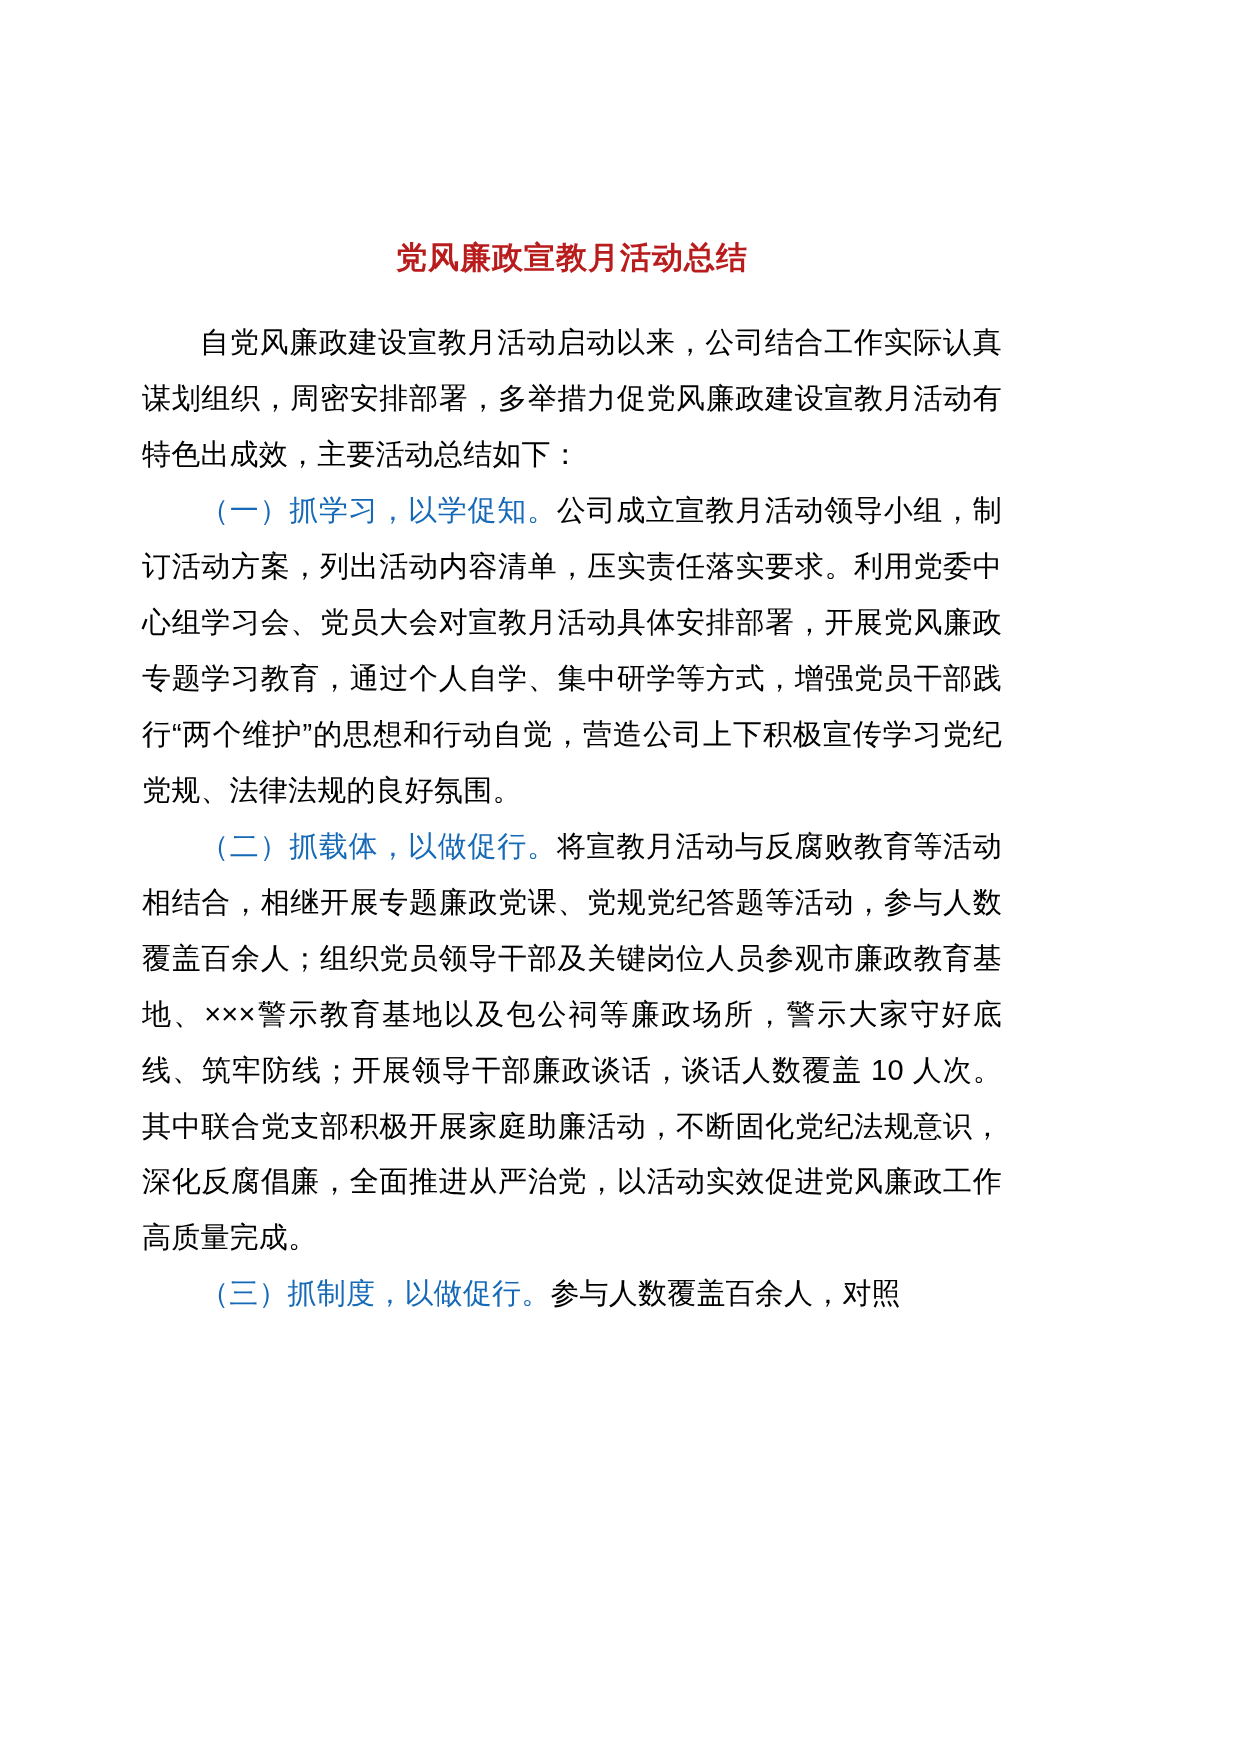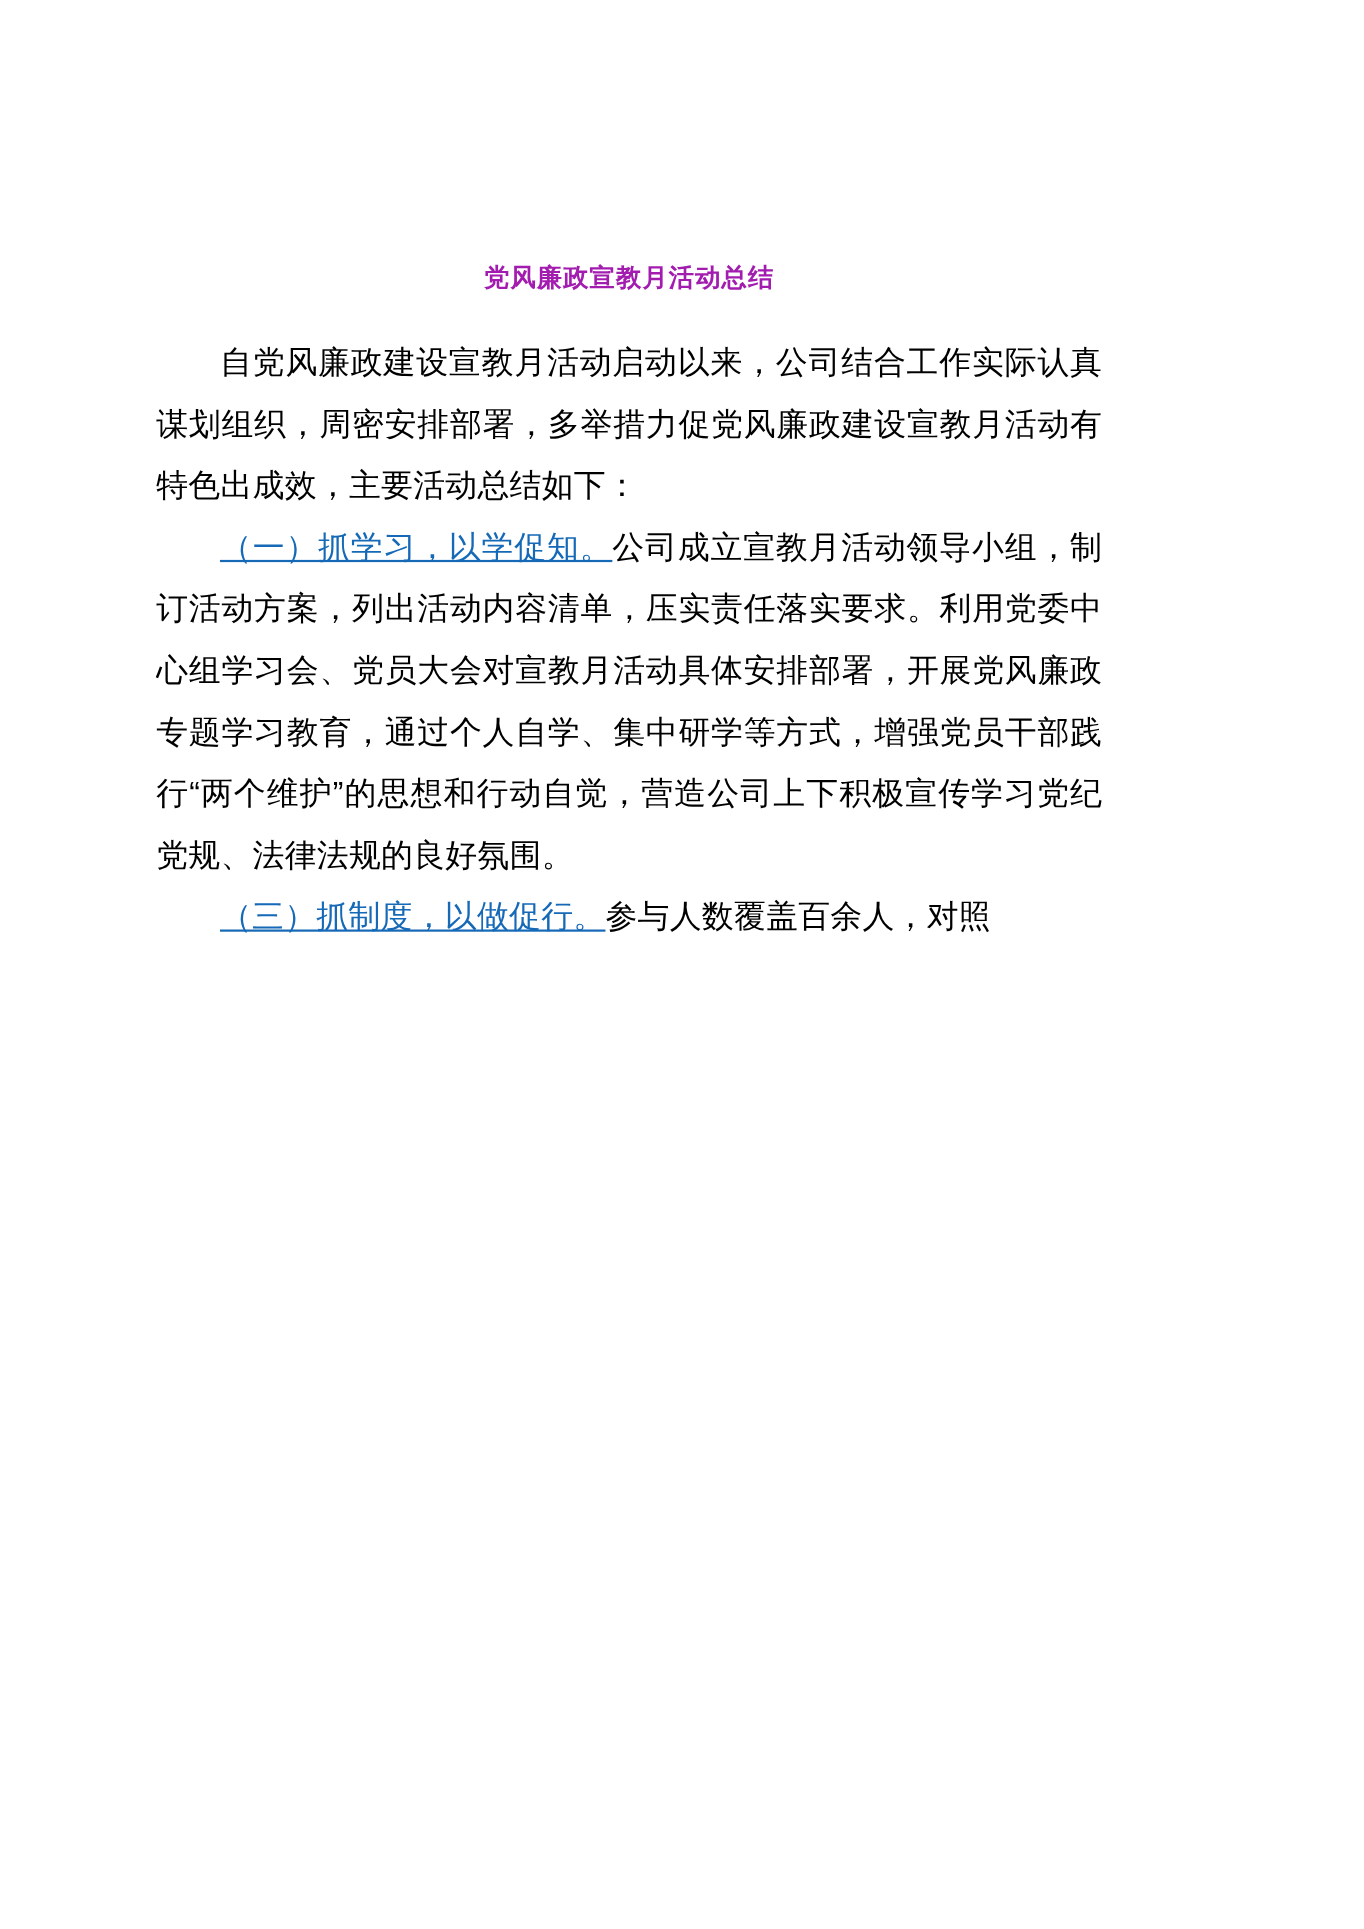--- a/index.html
+++ b/index.html
@@ -27,13 +27,13 @@
     width: 860px;
   }
   .doc-title {
-    font-size: 23px;
+    font-size: 31px;
     font-weight: bold;
     text-align: center;
     letter-spacing: 1px;
     line-height: 1.45;
     margin: 0 0 34px 0;
-    color: #a21caf;
+    color: #b91c1c;
   }
   .para {
     font-size: 29px;

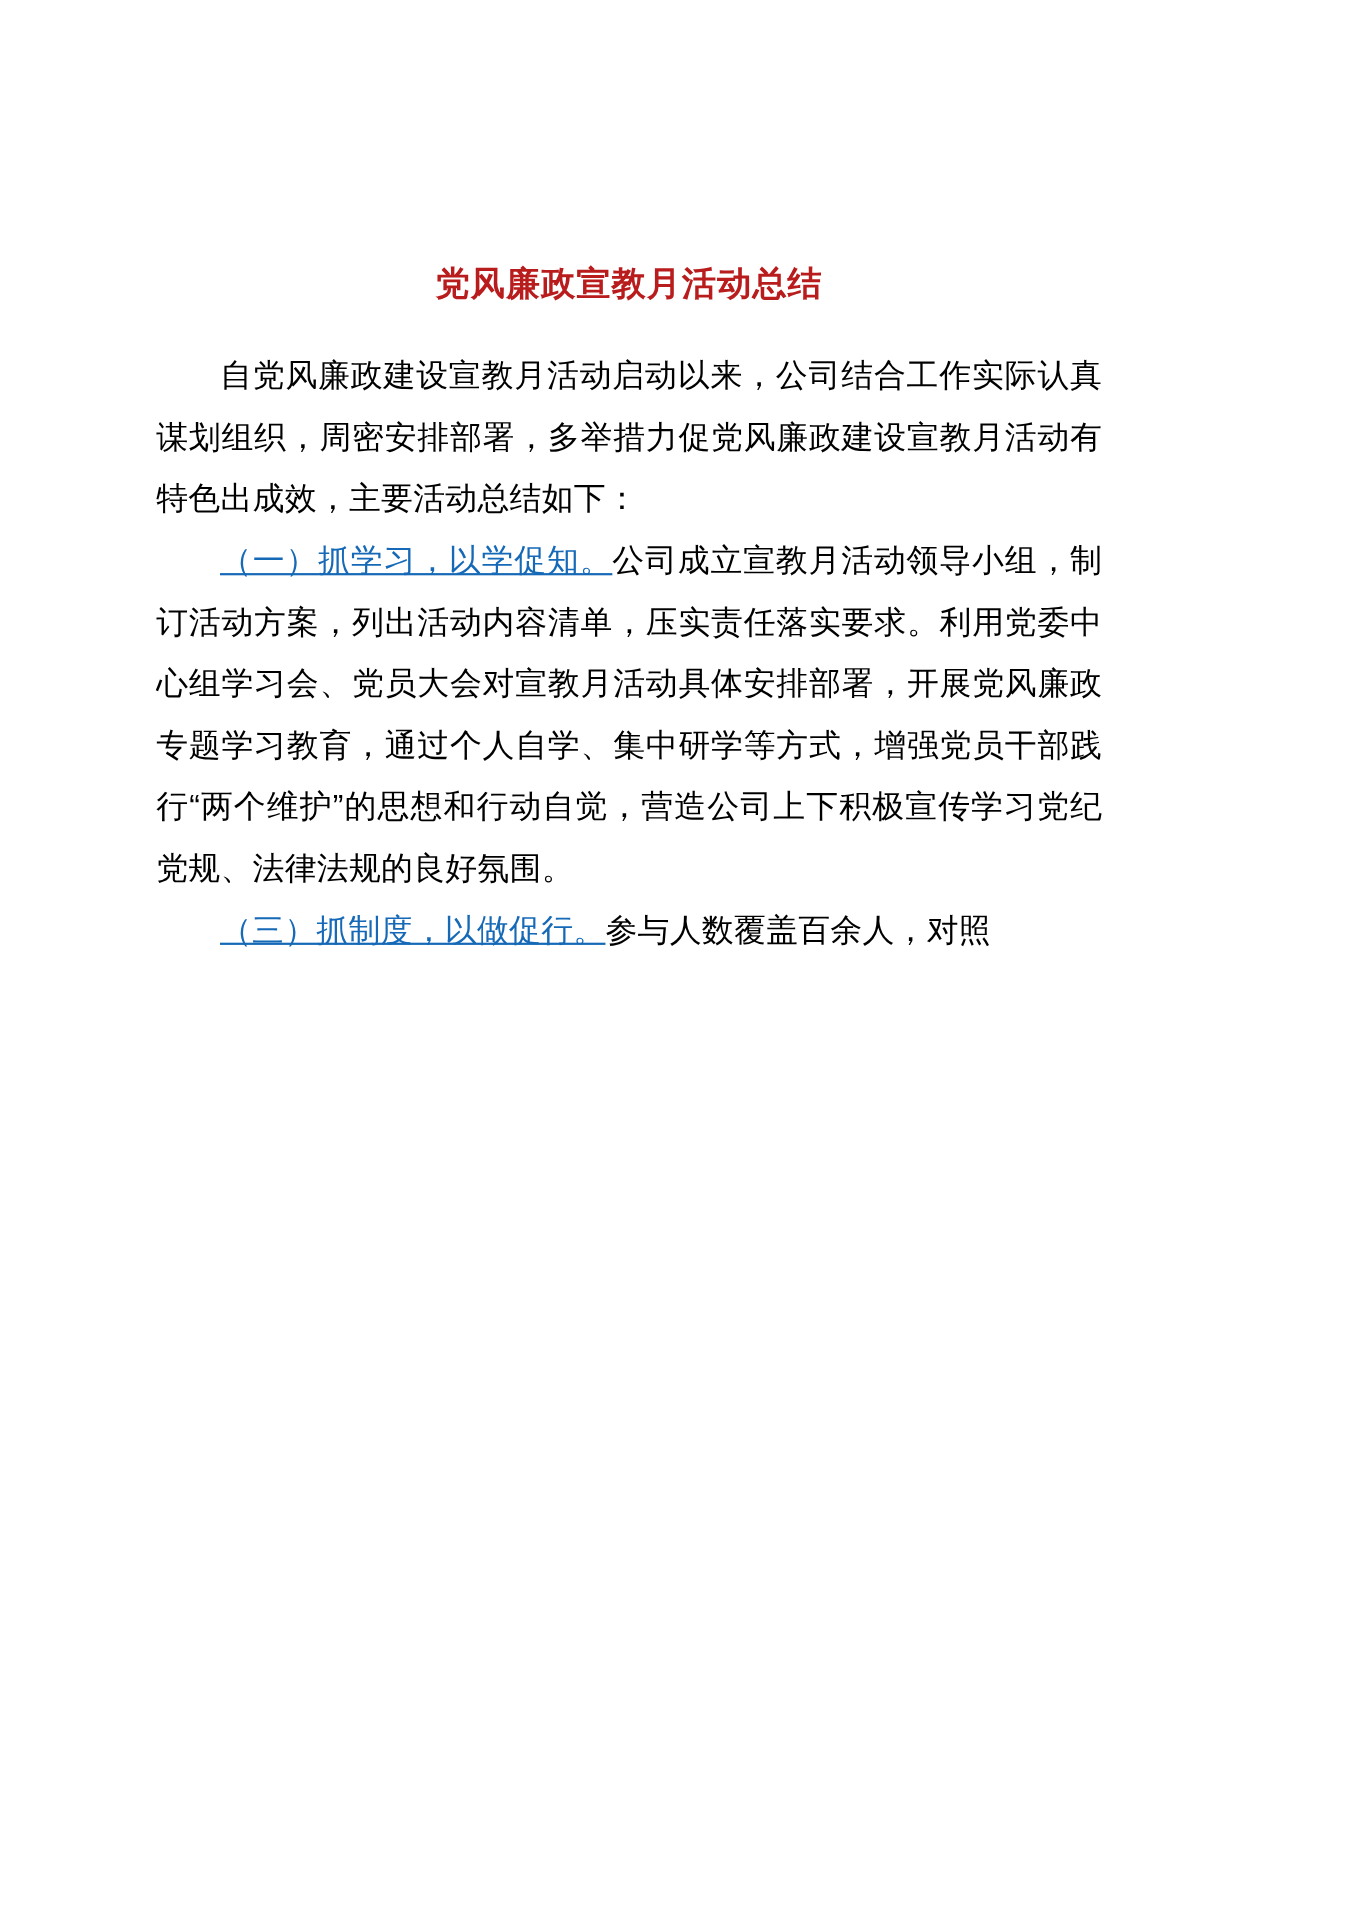--- a/index.html
+++ b/index.html
@@ -50,7 +50,6 @@
   }
   .accent {
     color: #1569b7;
-    text-decoration: underline;
   }
   .cutoff {
     

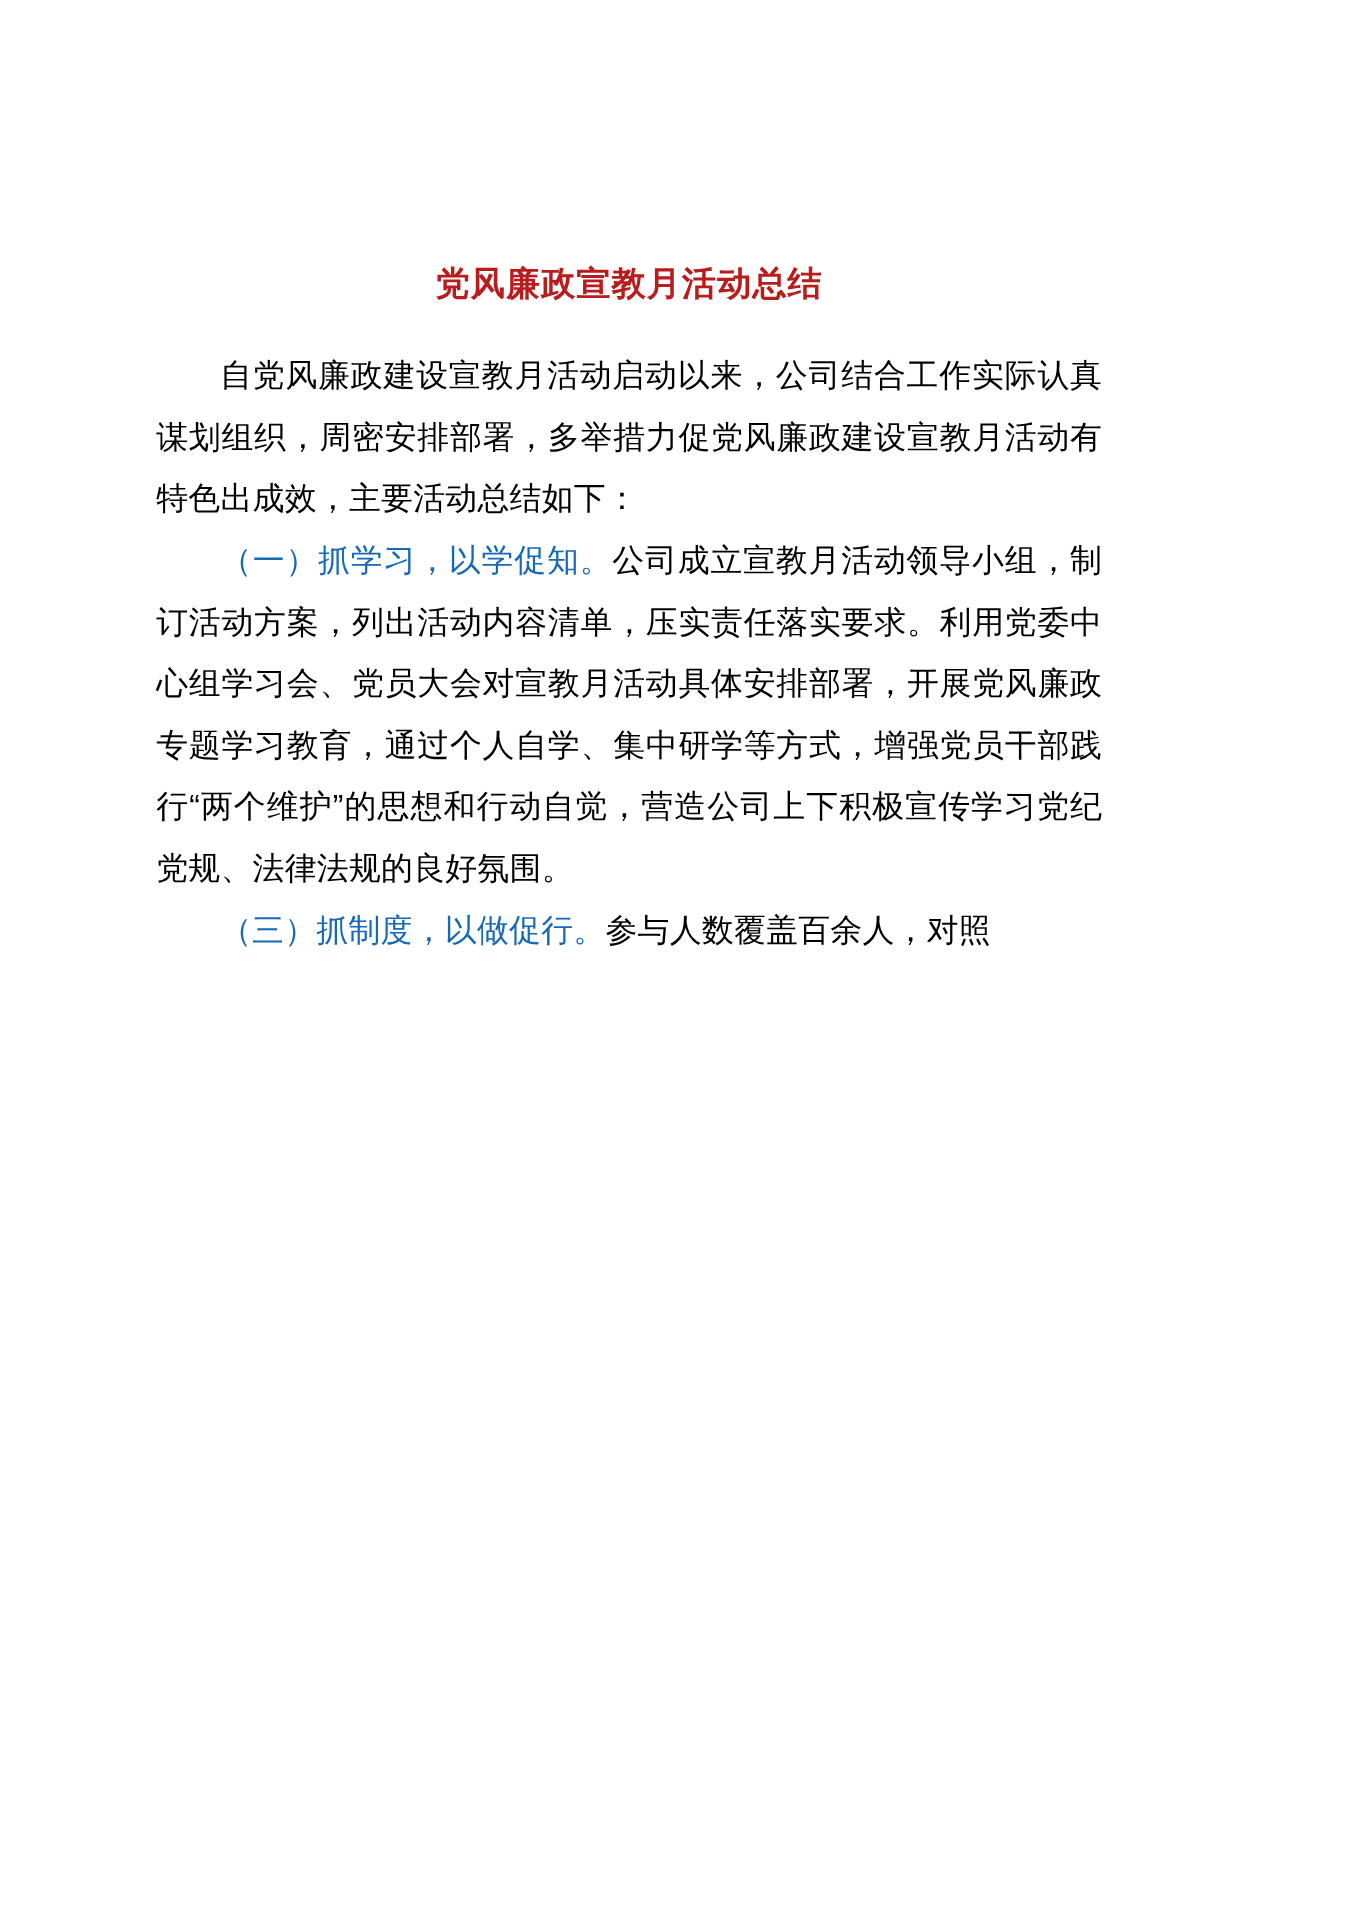--- a/index.html
+++ b/index.html
@@ -71,6 +71,9 @@
       <span class="accent">（一）抓学习，以学促知。</span><span>公司成立宣教月活动领导小组，制订活动方案，列出活动内容清单，压实责任落实要求。利用党委中心组学习会、党员大会对宣教月活动具体安排部署，开展党风廉政专题学习教育，通过个人自学、集中研学等方式，增强党员干部践行“两个维护”的思想和行动自觉，营造公司上下积极宣传学习党纪党规、法律法规的良好氛围。</span>
     </p>
 
+    <p class="para">
+      <span class="accent">（二）抓载体，以做促行。</span><span>将宣教月活动与反腐败教育等活动相结合，相继开展专题廉政党课、党规党纪答题等活动，参与人数覆盖百余人；组织党员领导干部及关键岗位人员参观市廉政教育基地、×××警示教育基地以及包公祠等廉政场所，警示大家守好底线、筑牢防线；开展领导干部廉政谈话，谈话人数覆盖 10 人次。其中联合党支部积极开展家庭助廉活动，不断固化党纪法规意识，深化反腐倡廉，全面推进从严治党，以活动实效促进党风廉政工作高质量完成。</span>
+    </p>
 
     <p class="para cutoff">
       <span class="accent">（三）抓制度，以做促行。</span><span>参与人数覆盖百余人，对照</span>

